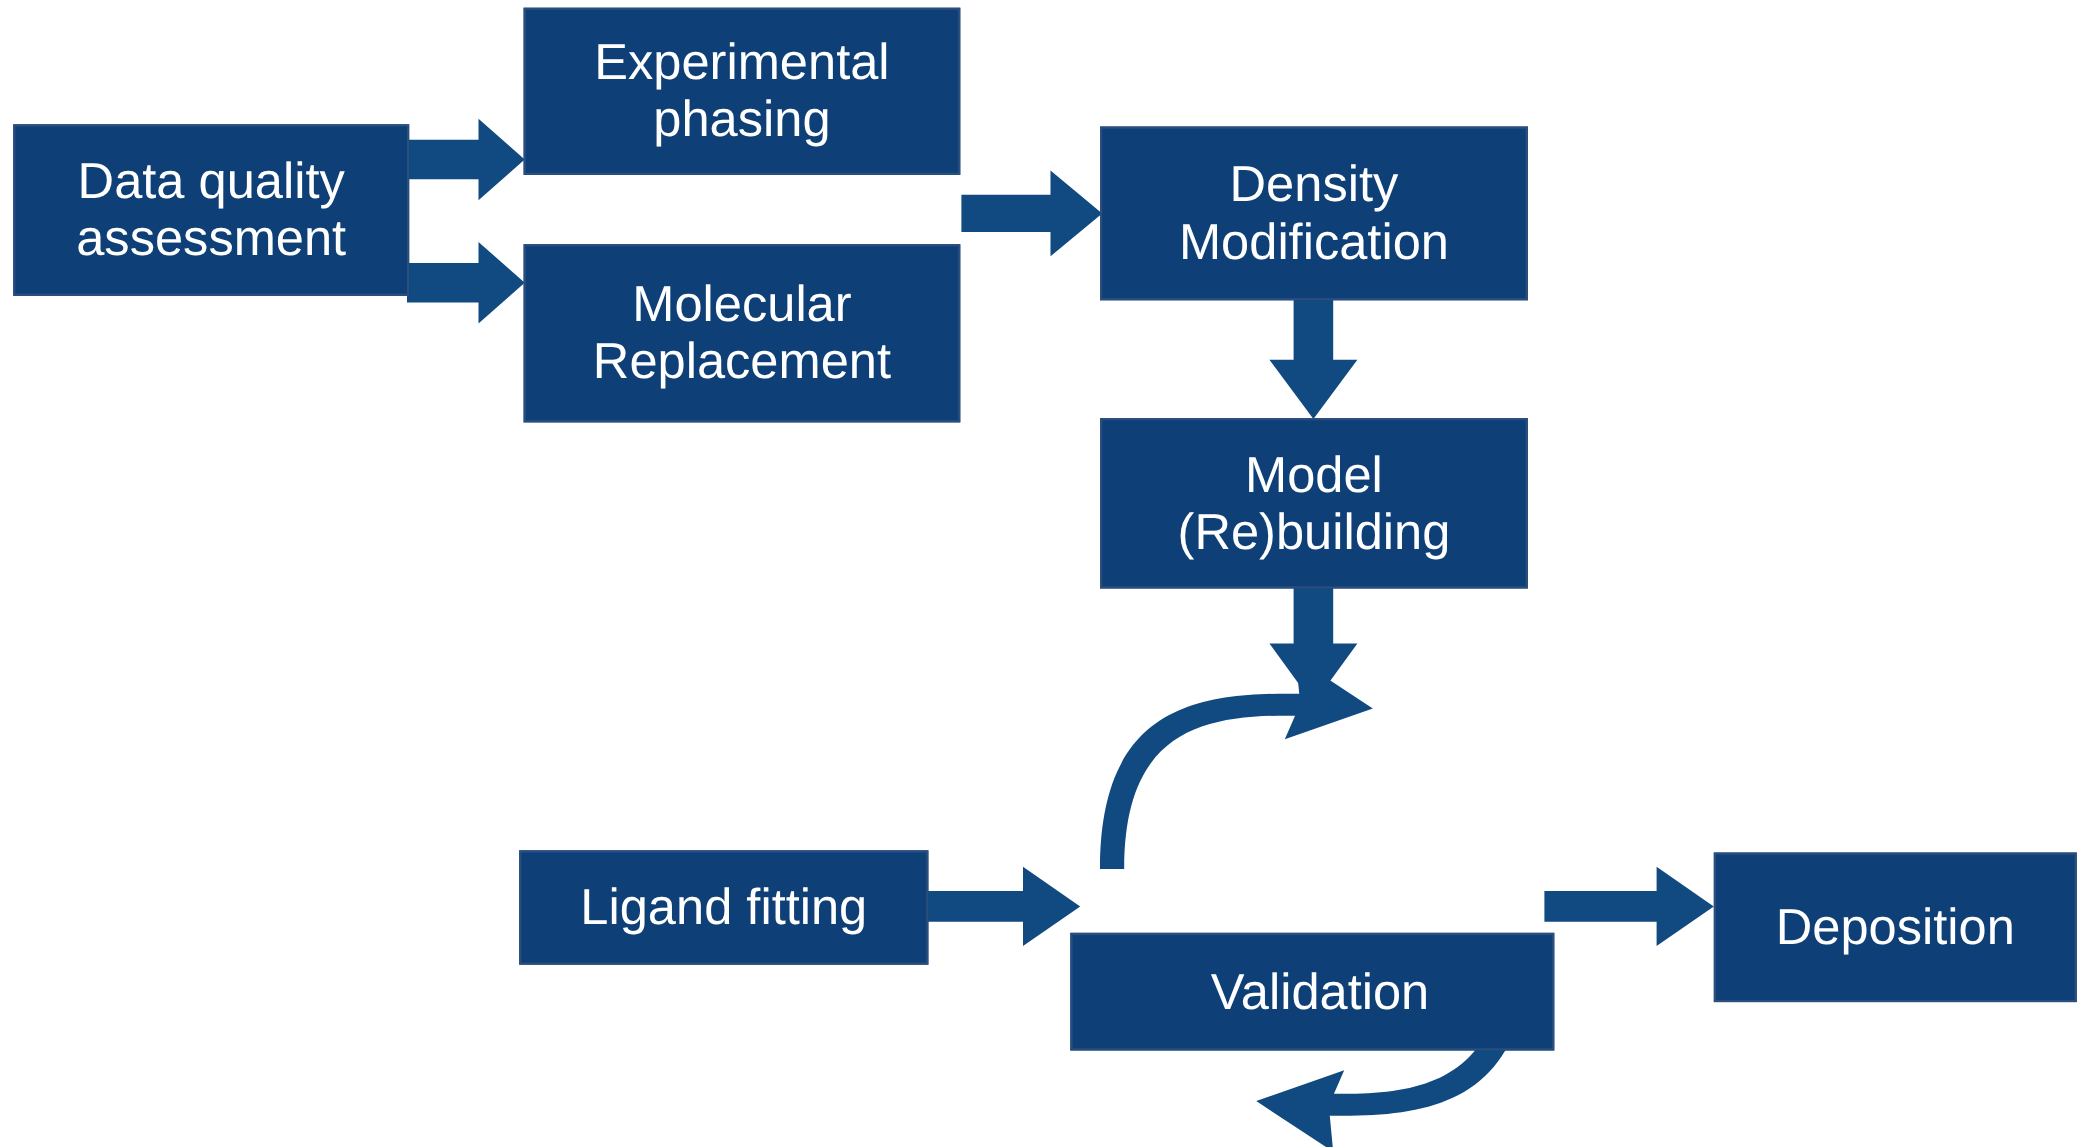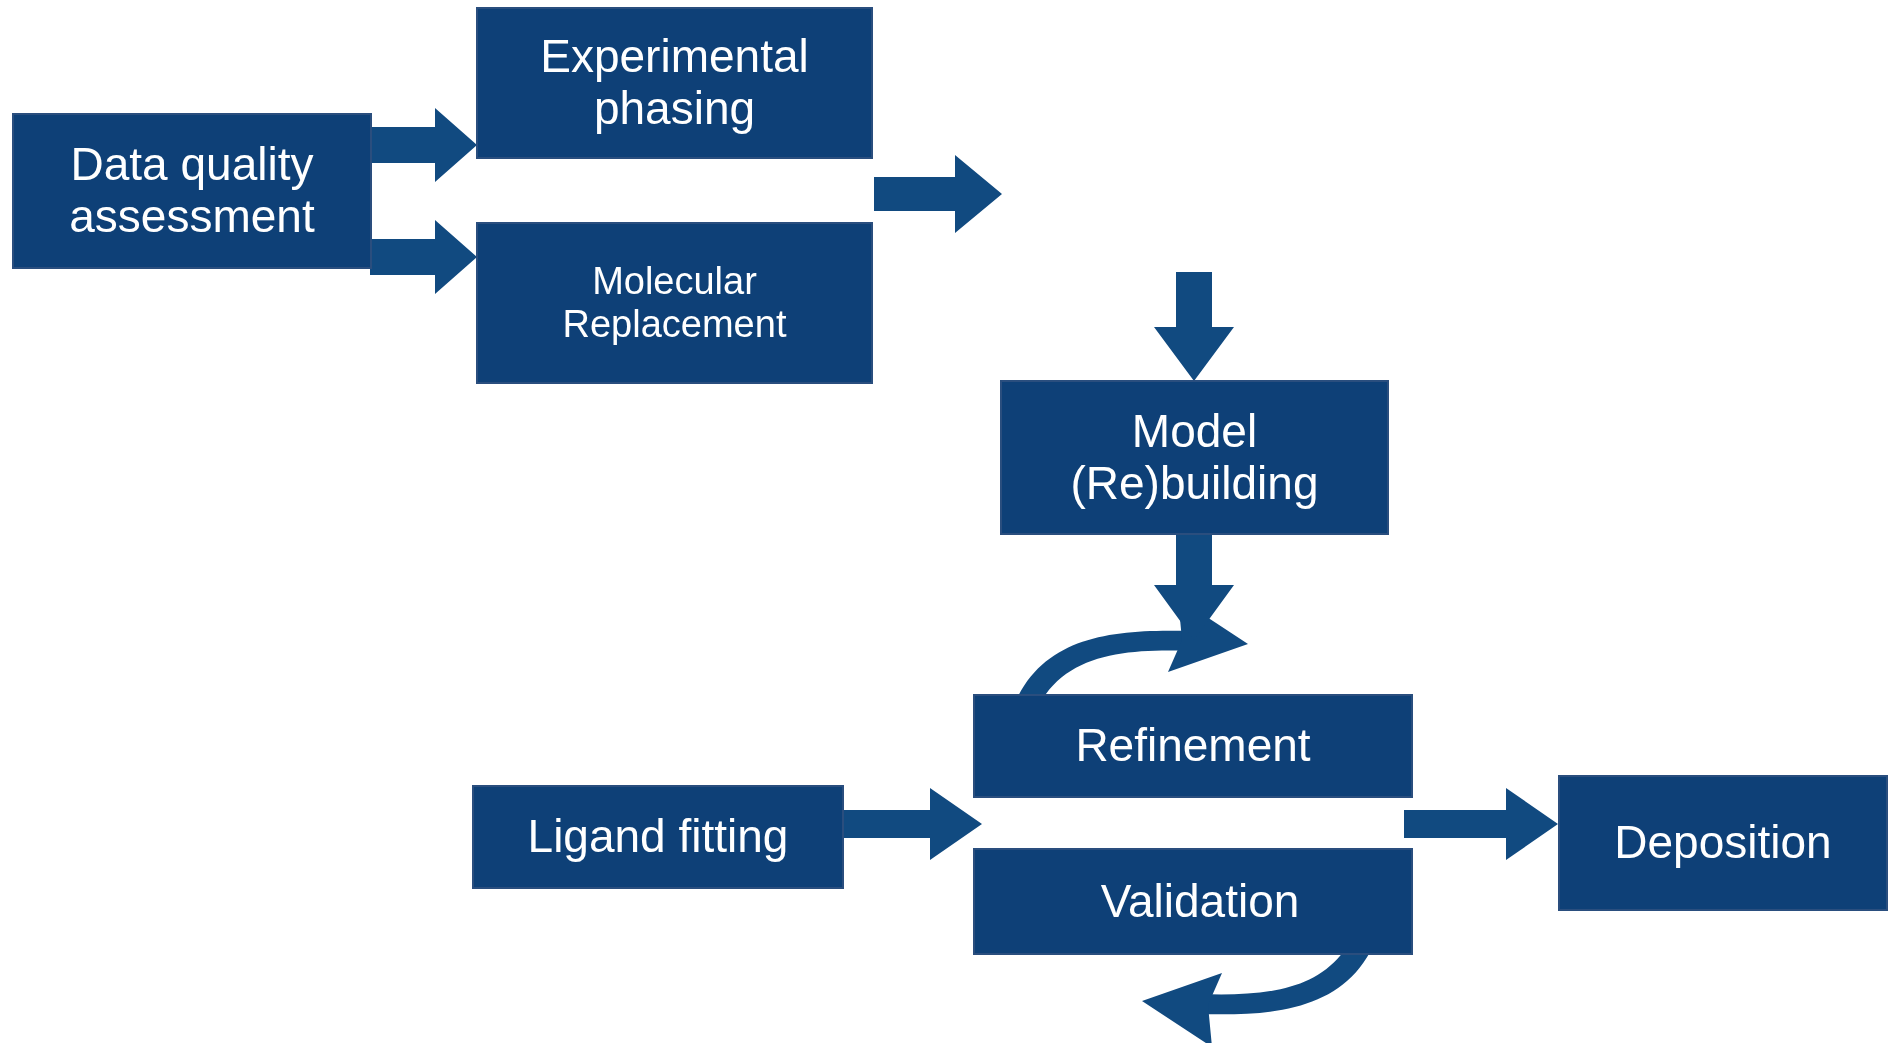--- a/index.html
+++ b/index.html
@@ -127,6 +127,10 @@
 Replacement</span>
   </div>
 
+  <div class="node" id="n-density-mod">
+    <span class="node-text">Density
+Modification</span>
+  </div>
 
   <div class="node" id="n-model-rebuilding">
     <span class="node-text">Model

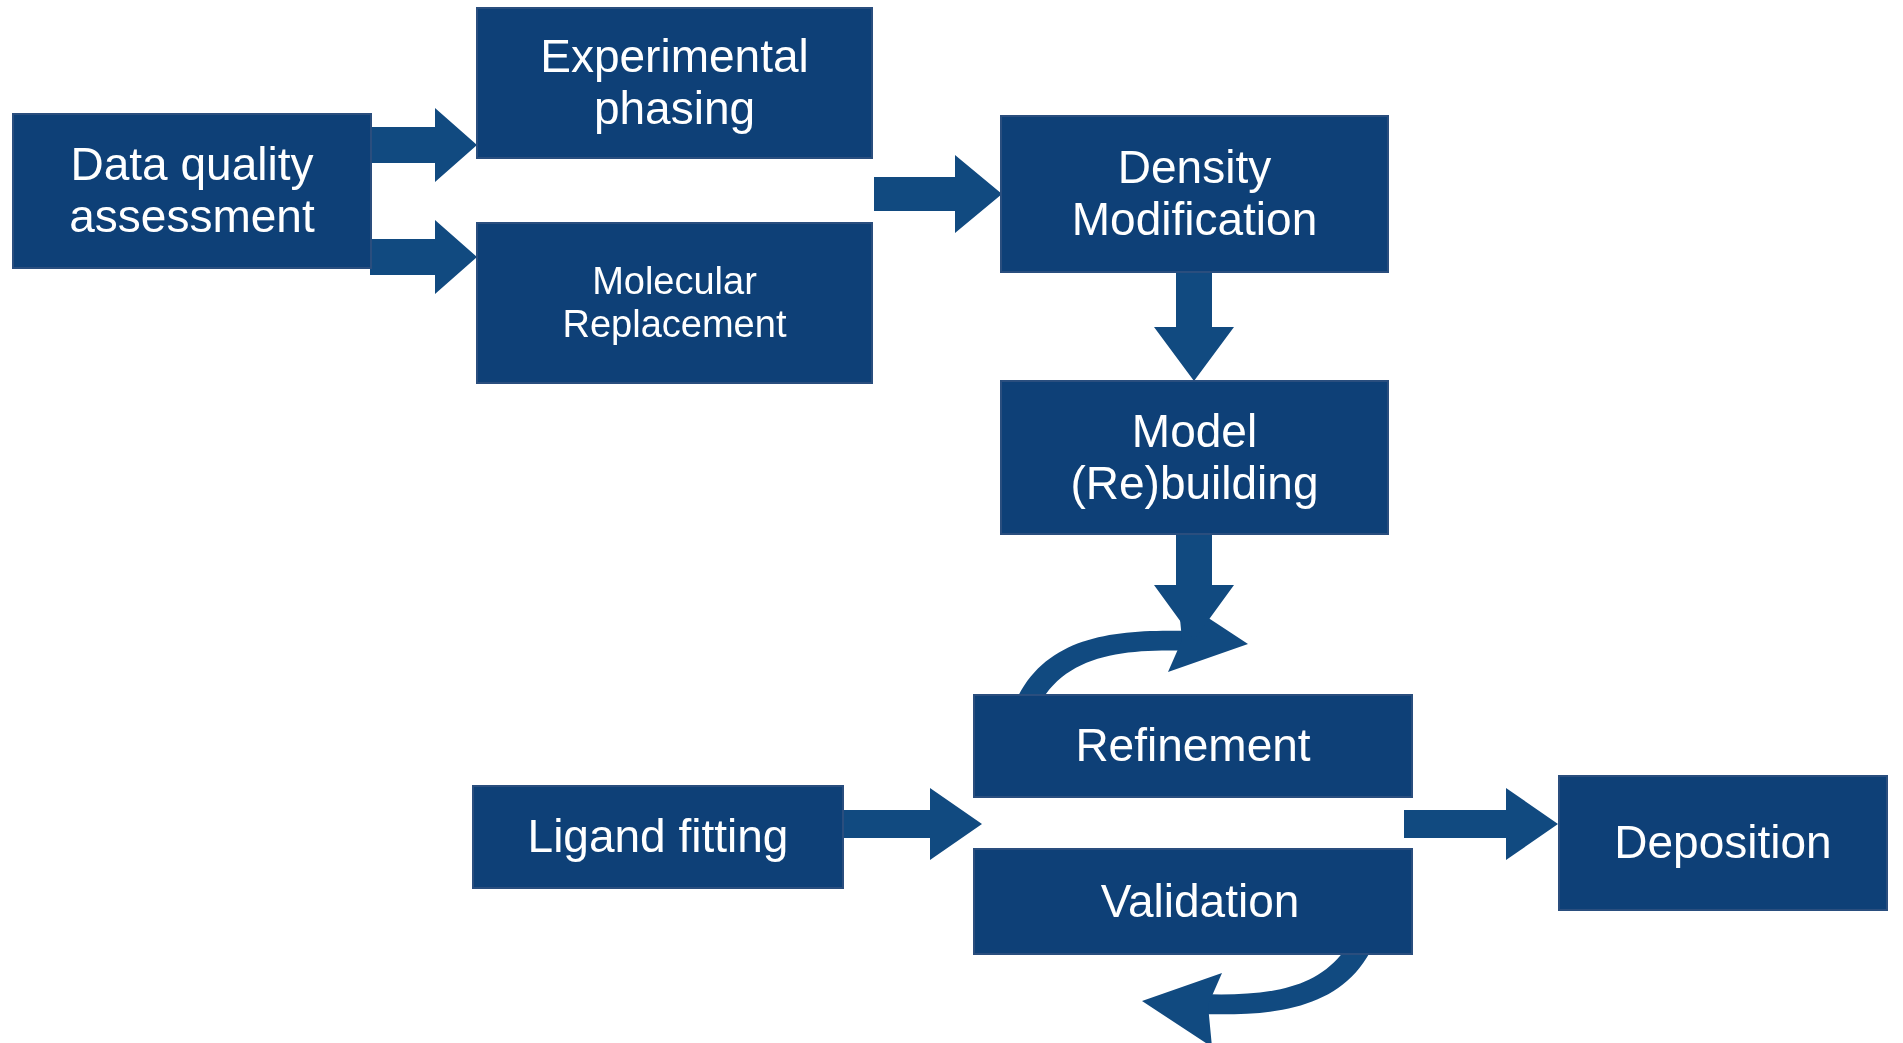--- a/index.html
+++ b/index.html
@@ -49,7 +49,7 @@
   
   #n-data-quality      { left: 12px;   top: 113px; width: 360px; height: 156px; font-size: 46px; }
   #n-exp-phasing       { left: 476px;  top: 7px;   width: 397px; height: 152px; font-size: 46px; }
-  #n-mol-replacement   { left: 476px;  top: 222px; width: 397px; height: 162px; font-size: 38px; }
+  #n-mol-replacement   { left: 476px;  top: 222px; width: 397px; height: 162px; font-size: 46px; }
   #n-density-mod       { left: 1000px; top: 115px; width: 389px; height: 158px; font-size: 46px; }
   #n-model-rebuilding  { left: 1000px; top: 380px; width: 389px; height: 155px; font-size: 46px; }
   #n-refinement        { left: 973px;  top: 694px; width: 440px; height: 104px; font-size: 46px; }

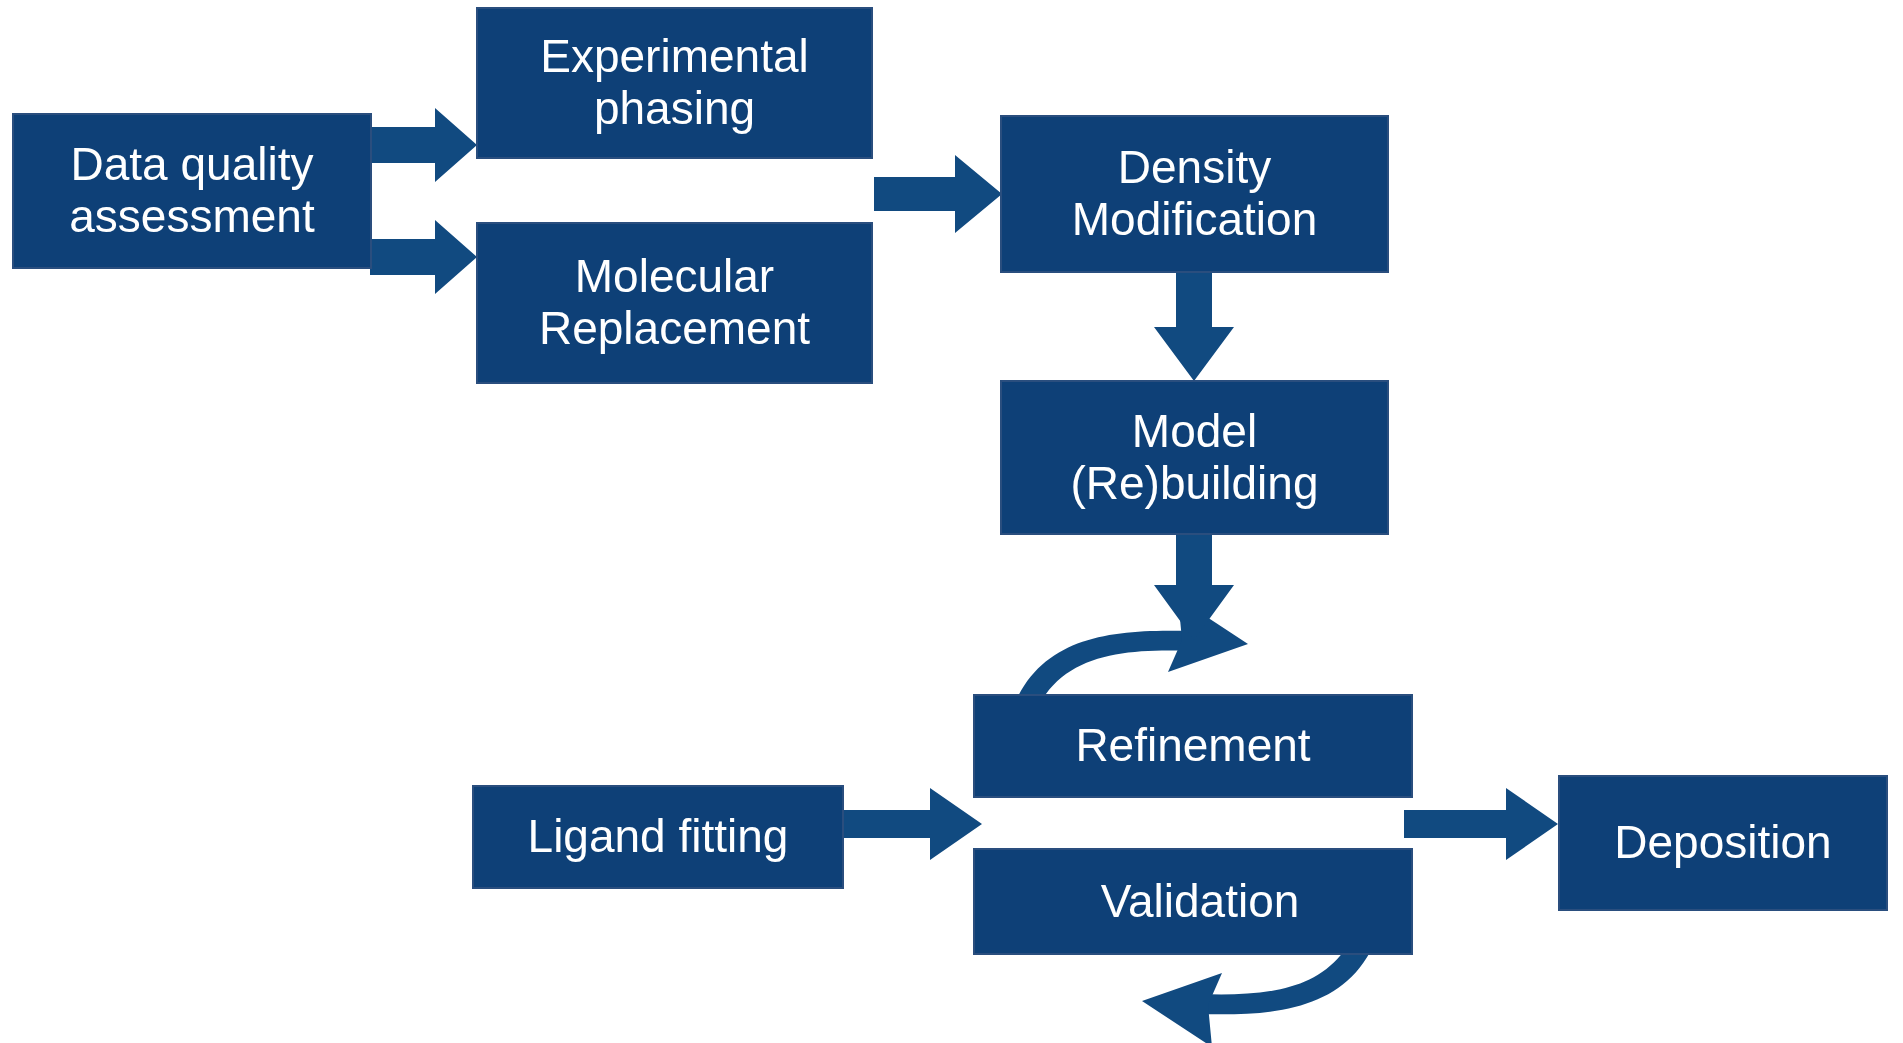--- a/index.html
+++ b/index.html
@@ -137,9 +137,6 @@
 (Re)building</span>
   </div>
 
-  <div class="node" id="n-refinement">
-    <span class="node-text">Refinement</span>
-  </div>
 
   <div class="node" id="n-validation">
     <span class="node-text">Validation</span>

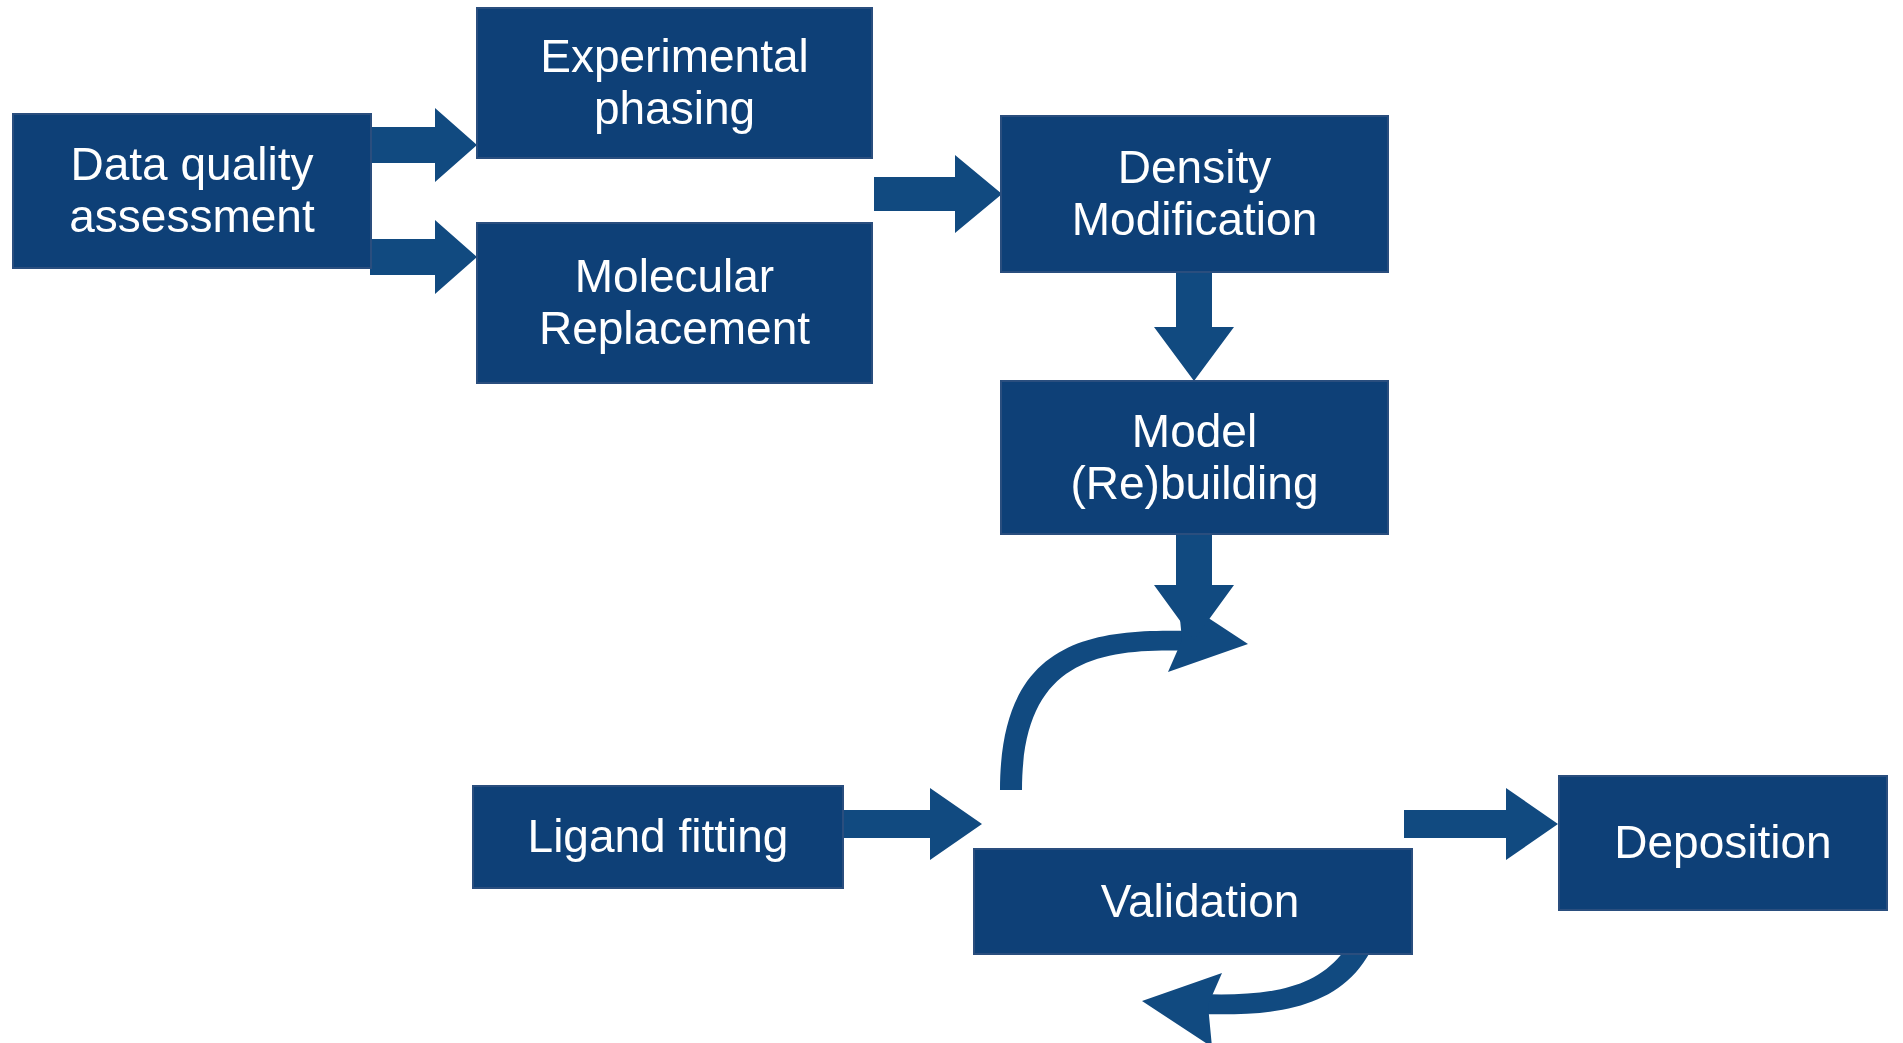--- a/index.html
+++ b/index.html
@@ -54,7 +54,7 @@
   #n-model-rebuilding  { left: 1000px; top: 380px; width: 389px; height: 155px; font-size: 46px; }
   #n-refinement        { left: 973px;  top: 694px; width: 440px; height: 104px; font-size: 46px; }
   #n-validation        { left: 973px;  top: 848px; width: 440px; height: 107px; font-size: 46px; padding-left: 14px; }
-  #n-ligand-fitting    { left: 472px;  top: 773px; width: 372px; height: 104px; font-size: 46px; margin-top: 12px; }
+  #n-ligand-fitting    { left: 472px;  top: 773px; width: 372px; height: 104px; font-size: 46px; }
   #n-deposition        { left: 1558px; top: 775px; width: 330px; height: 136px; font-size: 46px; }
 </style>
 </head>

